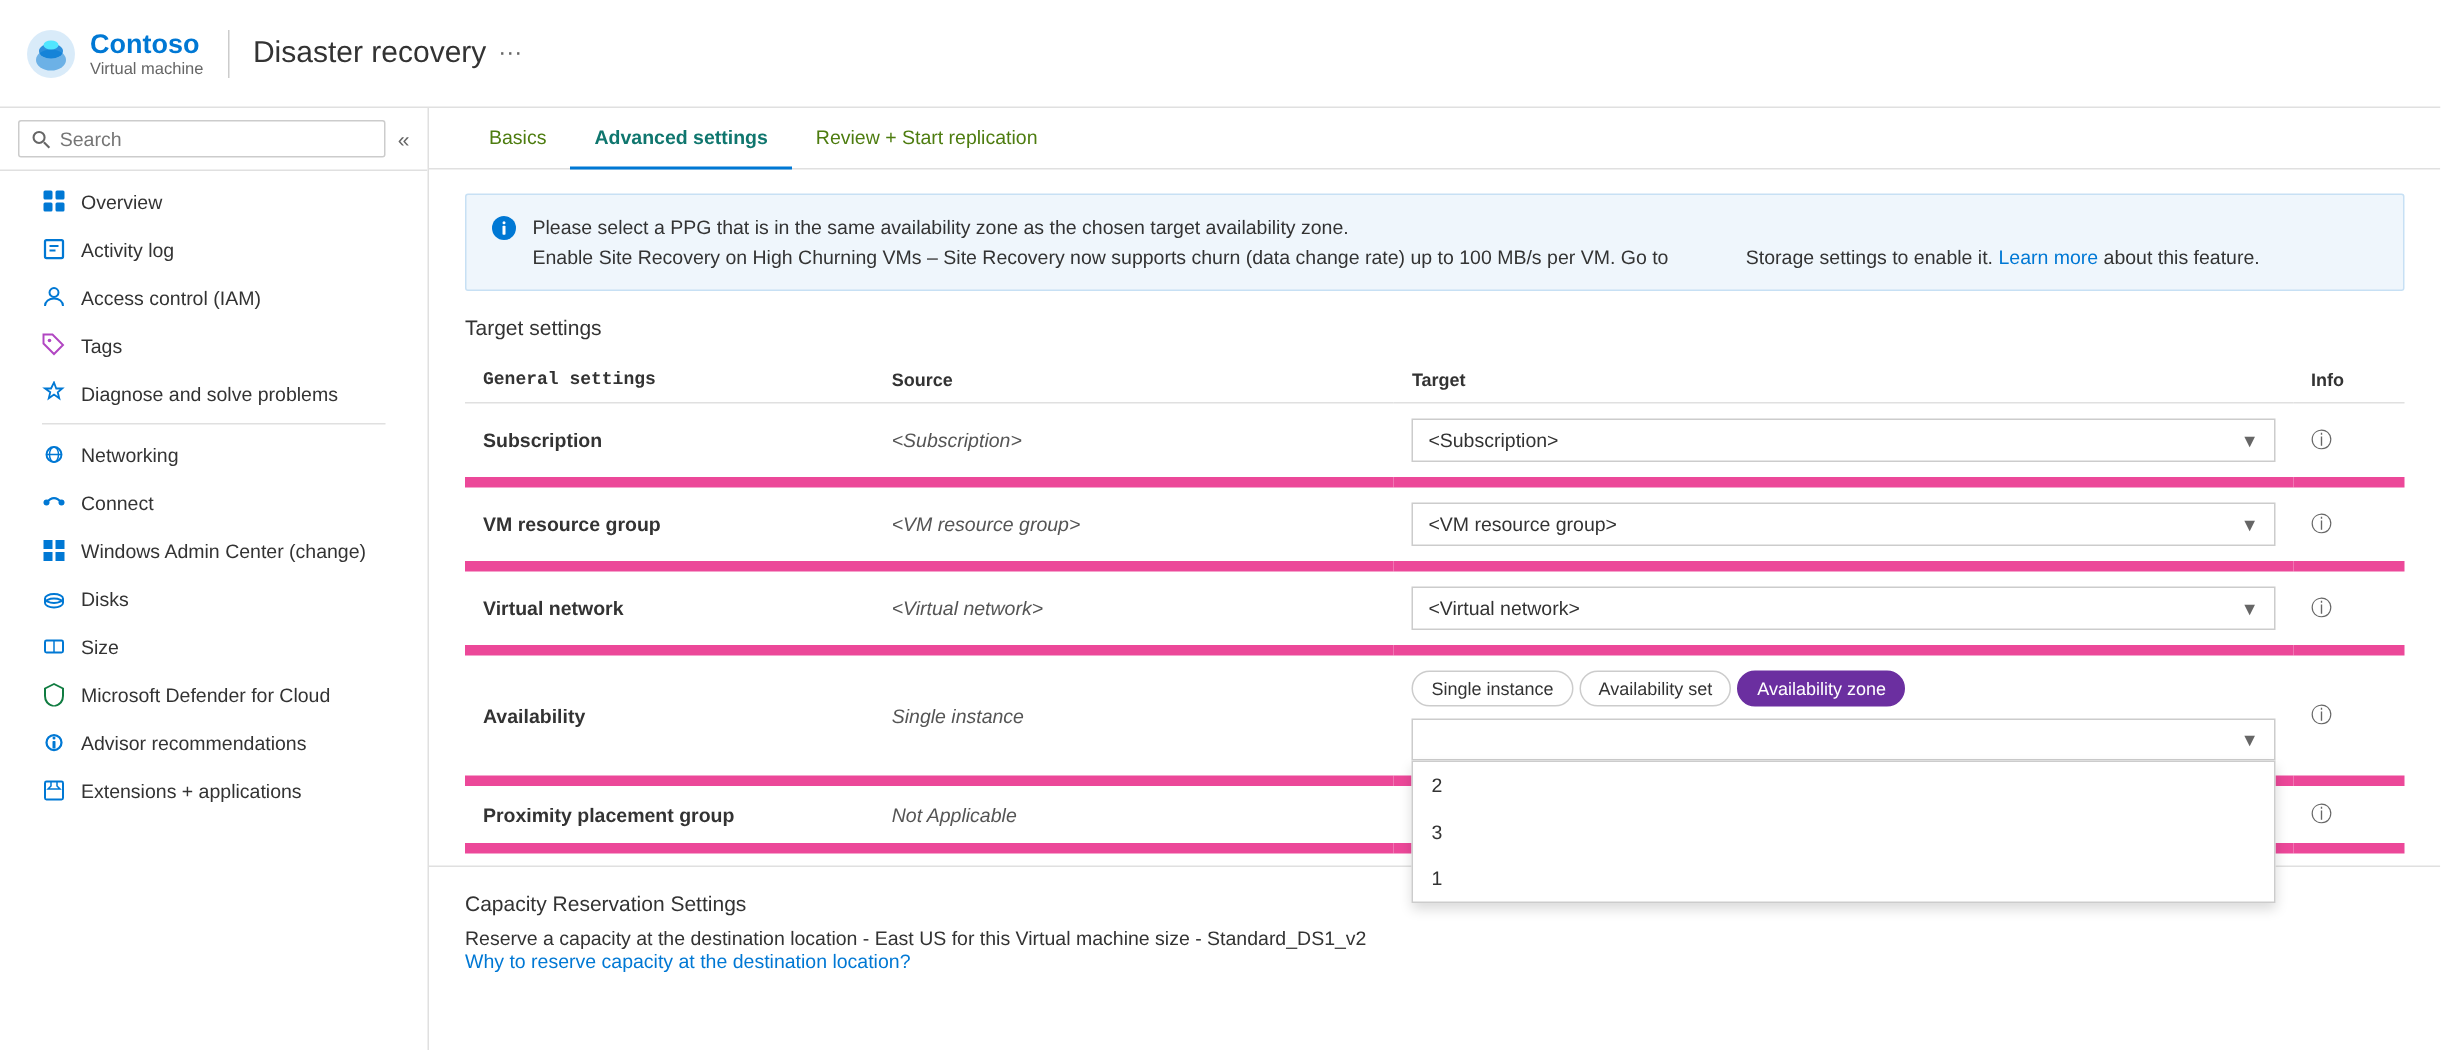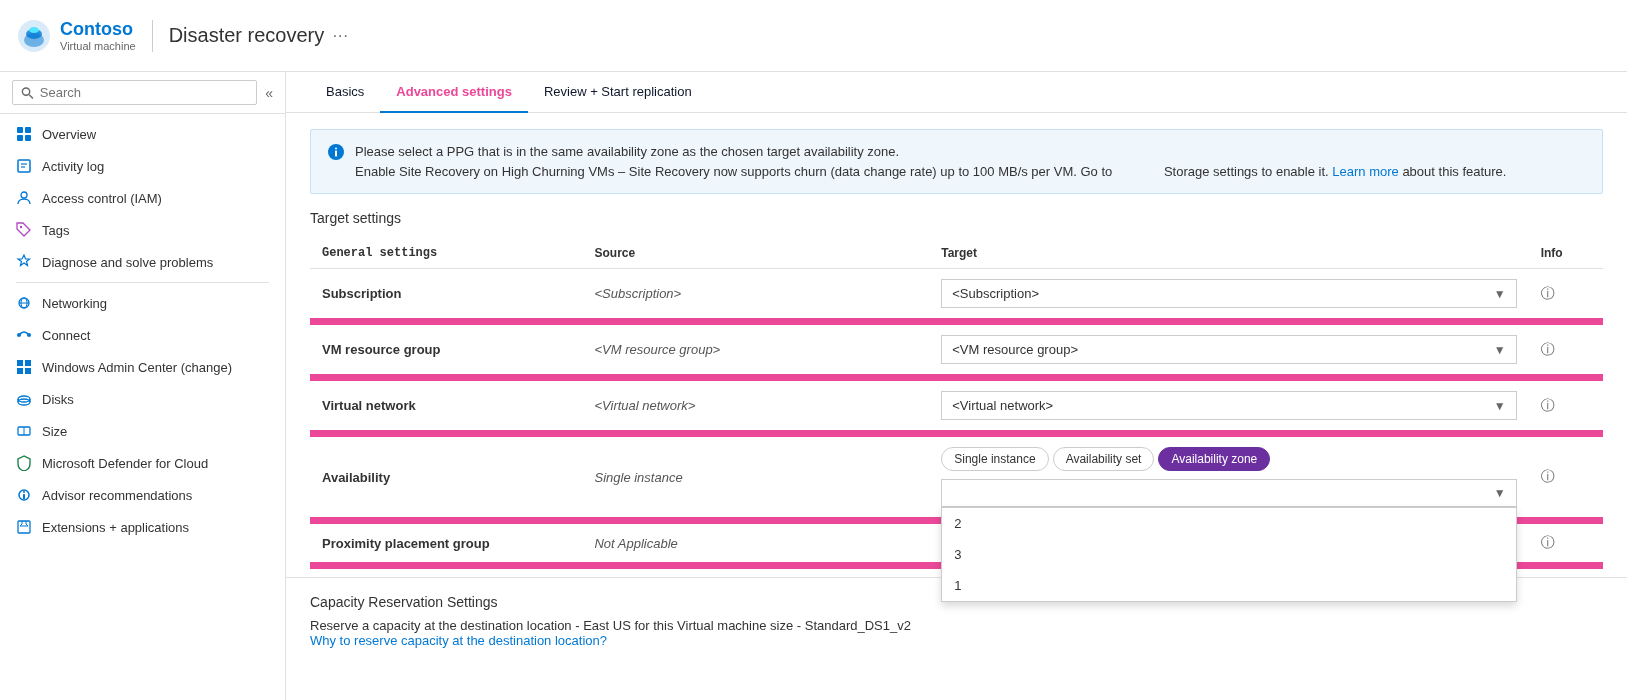--- a/index.html
+++ b/index.html
@@ -39,7 +39,7 @@
     
     
     .tabs-bar { display: flex; align-items: center; padding: 0 24px; border-bottom: 1px solid #e0e0e0; }
-    .tab { padding: 12px 16px; cursor: pointer; font-size: 13px; color: #0f172a; border-bottom: 2px solid transparent; margin-bottom: -1px; }
+    .tab { padding: 12px 16px; cursor: pointer; font-size: 13px; color: #4d7c0f; border-bottom: 2px solid transparent; margin-bottom: -1px; }
     .tab.active { color: #ec4899; border-bottom-color: #0078d4; font-weight: 600; }
     
     

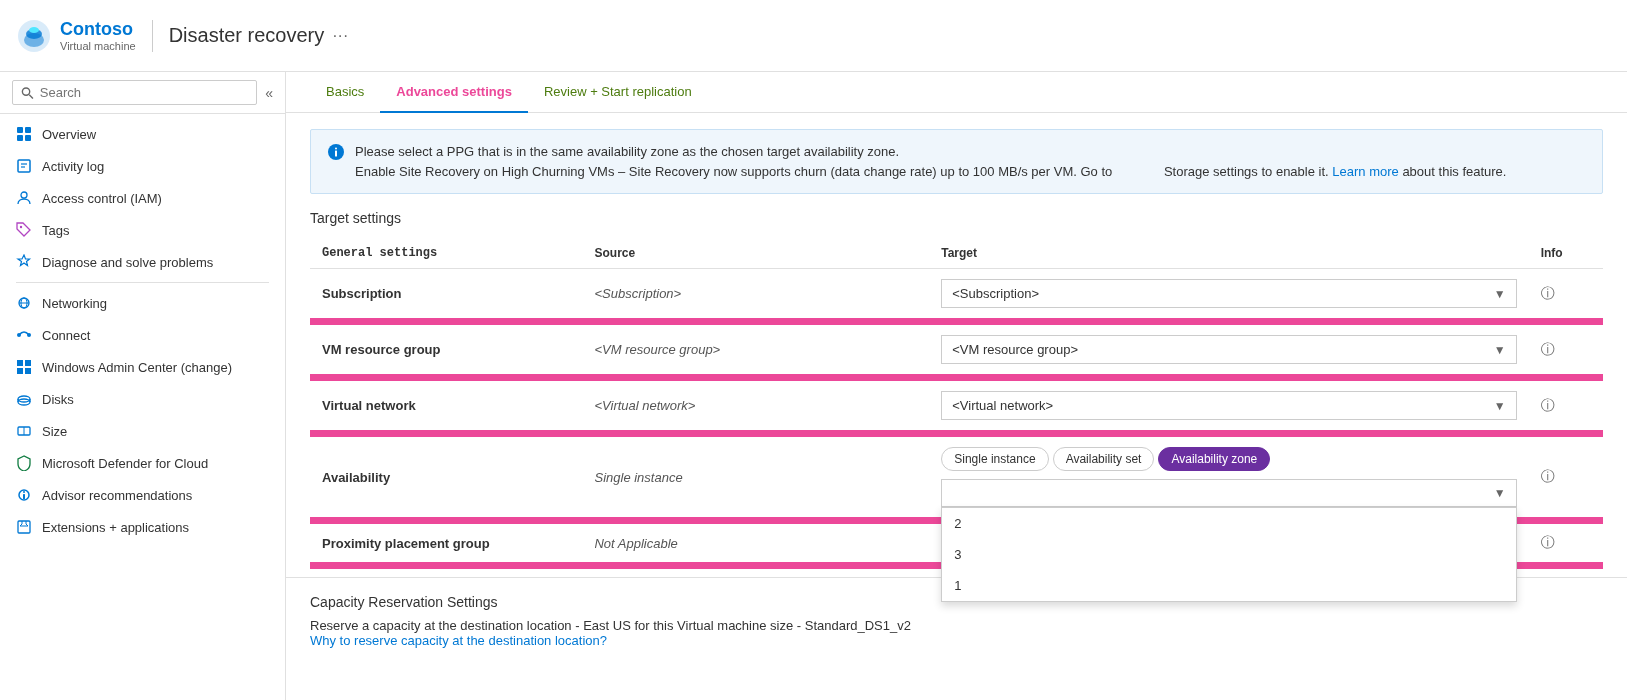--- a/index.html
+++ b/index.html
@@ -40,7 +40,7 @@
     
     .tabs-bar { display: flex; align-items: center; padding: 0 24px; border-bottom: 1px solid #e0e0e0; }
     .tab { padding: 12px 16px; cursor: pointer; font-size: 13px; color: #4d7c0f; border-bottom: 2px solid transparent; margin-bottom: -1px; }
-    .tab.active { color: #ec4899; border-bottom-color: #0078d4; font-weight: 600; }
+    .tab.active { color: #0f766e; border-bottom-color: #0078d4; font-weight: 600; }
     
     
     .info-banner { background: #eff6fc; border: 1px solid #c7e0f4; margin: 16px 24px; padding: 12px 16px; display: flex; gap: 10px; border-radius: 2px; }

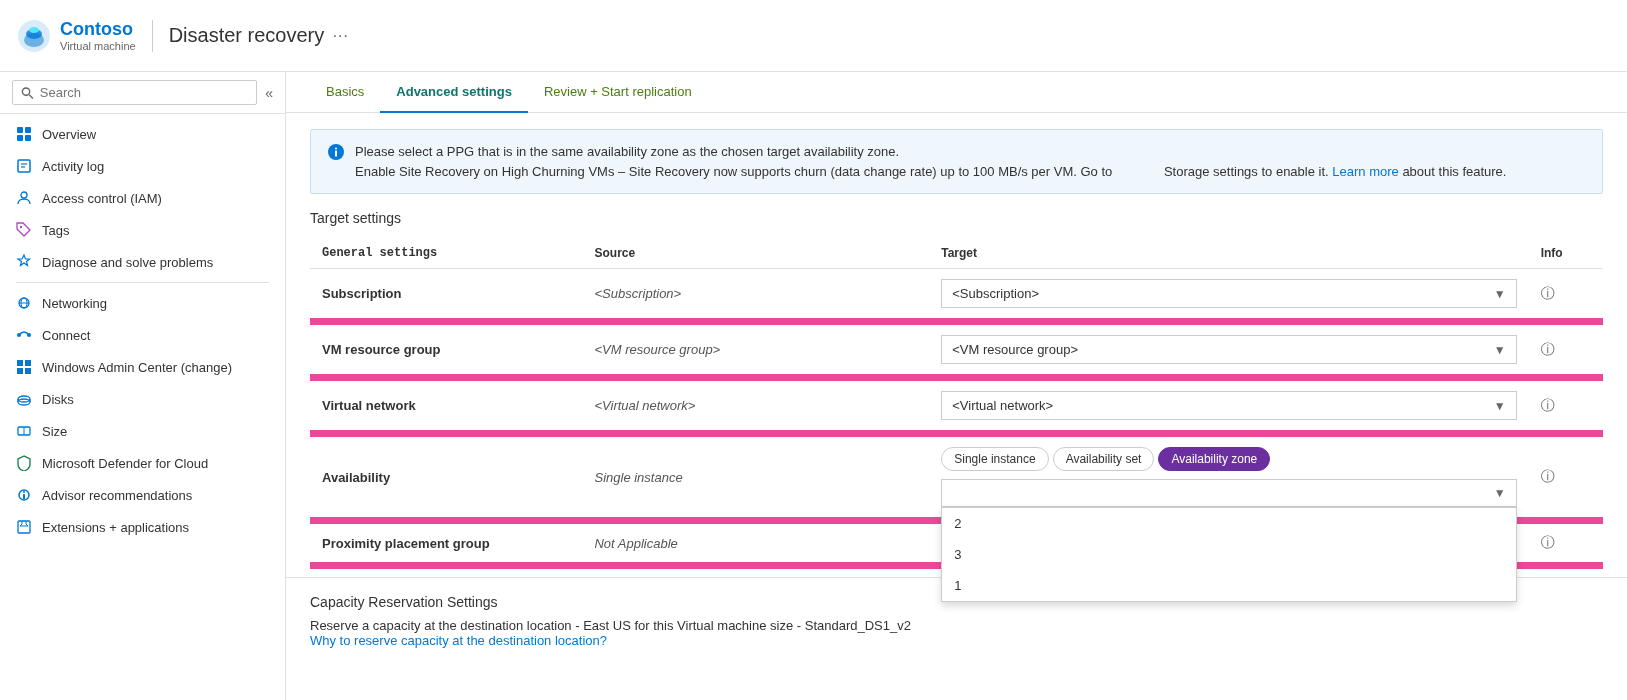--- a/index.html
+++ b/index.html
@@ -25,7 +25,7 @@
     .sidebar { width: 286px; border-right: 1px solid #e0e0e0; display: flex; flex-direction: column; flex-shrink: 0; overflow: hidden; }
     .search-box { display: flex; align-items: center; border: 1px solid #ccc; border-radius: 2px; padding: 4px 8px; gap: 6px; background: #fff; }
     .search-box input { border: none; outline: none; font-size: 13px; width: 100%; color: #333; }
-    .sidebar-nav { flex: 1; overflow-y: auto; padding: 4px 0; }
+    .sidebar-nav { flex: 1; overflow-y: auto; padding: 4px 12px; }
     .collapse-btn { background: none; border: none; cursor: pointer; color: #666; font-size: 14px; }
     
     .nav-item { display: flex; align-items: center; gap: 10px; padding: 8px 16px; cursor: pointer; color: #333; font-size: 13px; }

